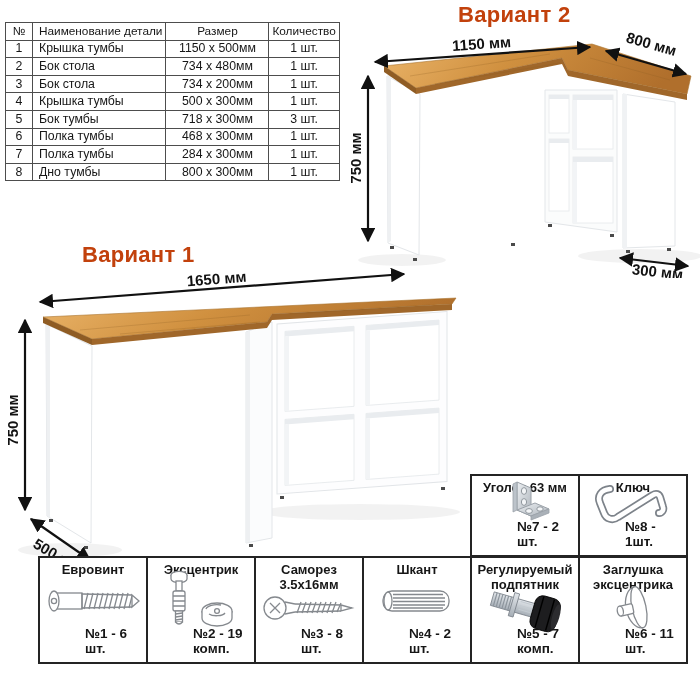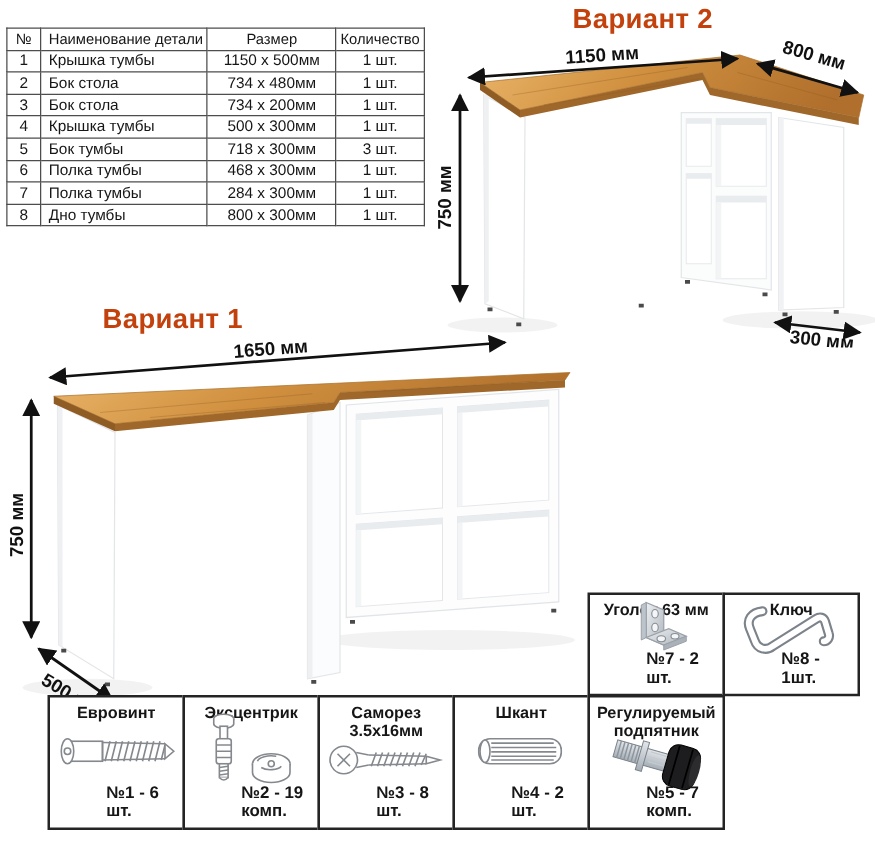--- a/index.html
+++ b/index.html
@@ -356,6 +356,20 @@
     <div class="hw-count">№5 - 7 комп.</div>
   </div>
 
+  <div class="hw-box bot" style="left:578px;">
+    <div class="hw-title"><span>Заглушка</span><span class="hw-sub">эксцентрика</span></div>
+    <div class="hw-icon">
+      <svg width="56" height="52" viewBox="0 0 56 52">
+        <g transform="rotate(-12 30 26)">
+          <ellipse cx="34" cy="26" rx="7" ry="21" class="lf"></ellipse>
+          <path d="M34,5 A13,21 0 0 0 34,47" class="lx"></path>
+          <rect x="14" y="21" width="14" height="10" rx="2" class="lf"></rect>
+          <ellipse cx="15" cy="26" rx="3" ry="5" class="lf"></ellipse>
+        </g>
+      </svg>
+    </div>
+    <div class="hw-count">№6 - 11 шт.</div>
+  </div>
 
 </div>
 

